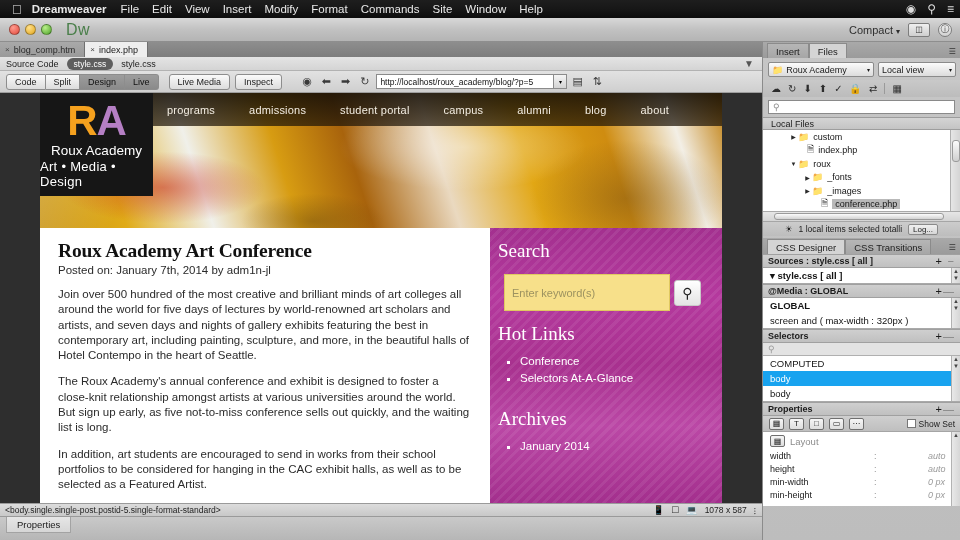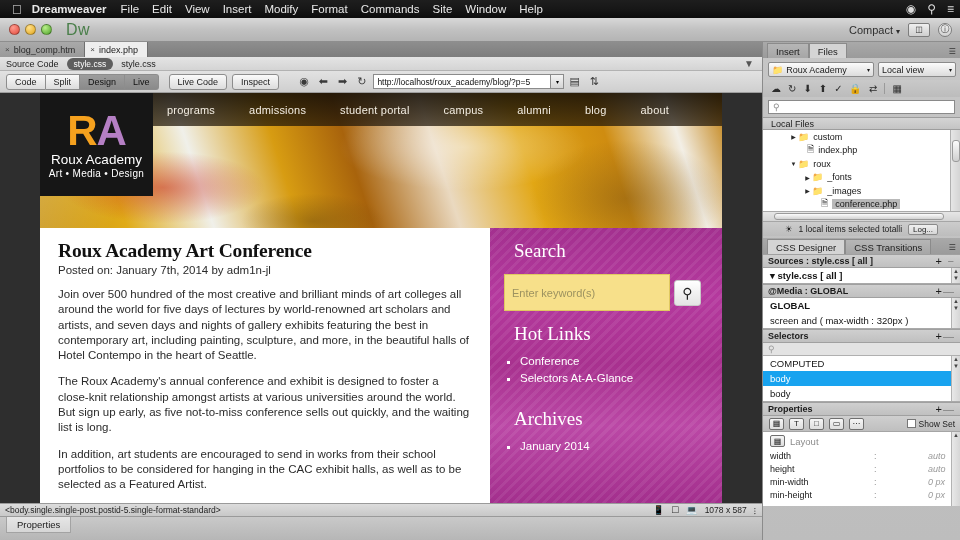--- a/index.html
+++ b/index.html
@@ -305,7 +305,7 @@
       <span class="tbtn on">Live</span>
     </span>
     <span class="tgroup">
-      <span class="tbtn solo">Live Code</span>
+      <span class="tbtn solo">Live Media</span>
       <span class="tbtn solo">Inspect</span>
     </span>
     <span class="tb-ic">◉</span>

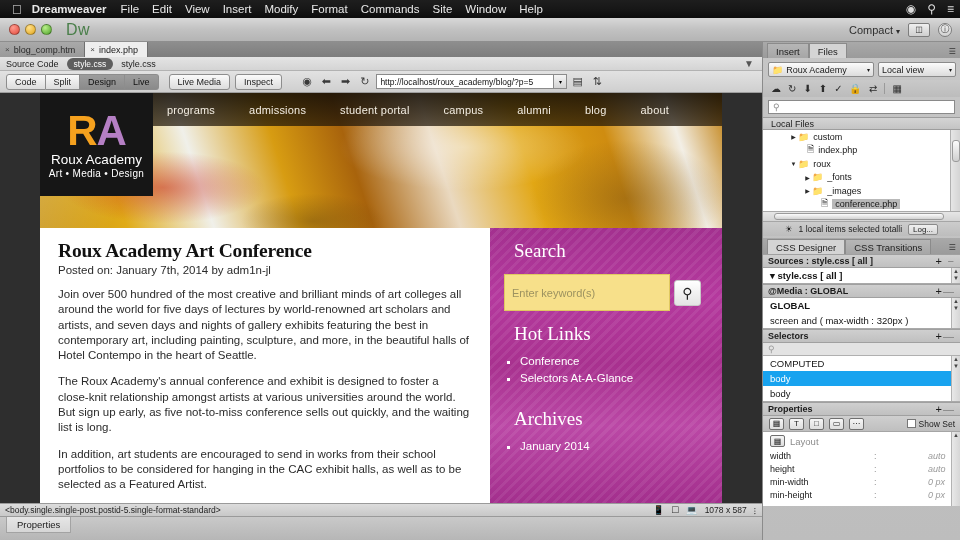--- a/index.html
+++ b/index.html
@@ -129,7 +129,7 @@
   .logo .ra .r { color: #f5a11e; }
   .logo .ra .a { color: #b57fc4; }
   .logo .nm { color: #fff; font-size: 13.5px; margin-top: 2px; }
-  .logo .sub { color: #fff; font-size: 10px; margin-top: 1px; letter-spacing: .3px; }
+  .logo .sub { color: #fff; font-size: 13px; margin-top: 1px; letter-spacing: .3px; }
 
   
   .pagebody { display: flex; width: 682px; height: 275px; }

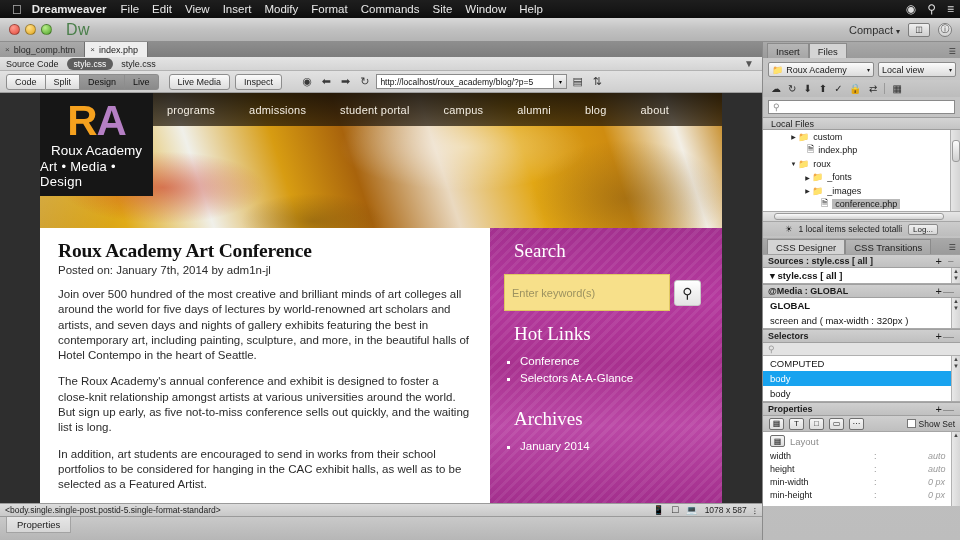--- a/index.html
+++ b/index.html
@@ -141,7 +141,7 @@
   .aside { width: 232px; position: relative;
     background: repeating-linear-gradient(135deg, rgba(255,255,255,.07) 0 3px, rgba(0,0,0,0) 3px 7px),
                 linear-gradient(to bottom, #a3308f 0%, #b5399e 25%, #a8318f 50%, #bb48a6 72%, #a32f8d 100%); }
-  .aside-h { font-family: "Liberation Serif", serif; font-size: 19px; color: #fff; padding: 12px 0 0 24px; font-weight: normal;}
+  .aside-h { font-family: "Liberation Serif", serif; font-size: 19px; color: #fff; padding: 12px 0 0 8px; font-weight: normal;}
   .searchrow { display: flex; align-items: center; margin: 12px 0 0 14px; }
   .searchin { width: 166px; height: 37px; background: #f7e08a; border: 1px solid #e0c960;
     font-size: 11px; color: #9c9260; display: flex; align-items: center; padding-left: 7px; }

